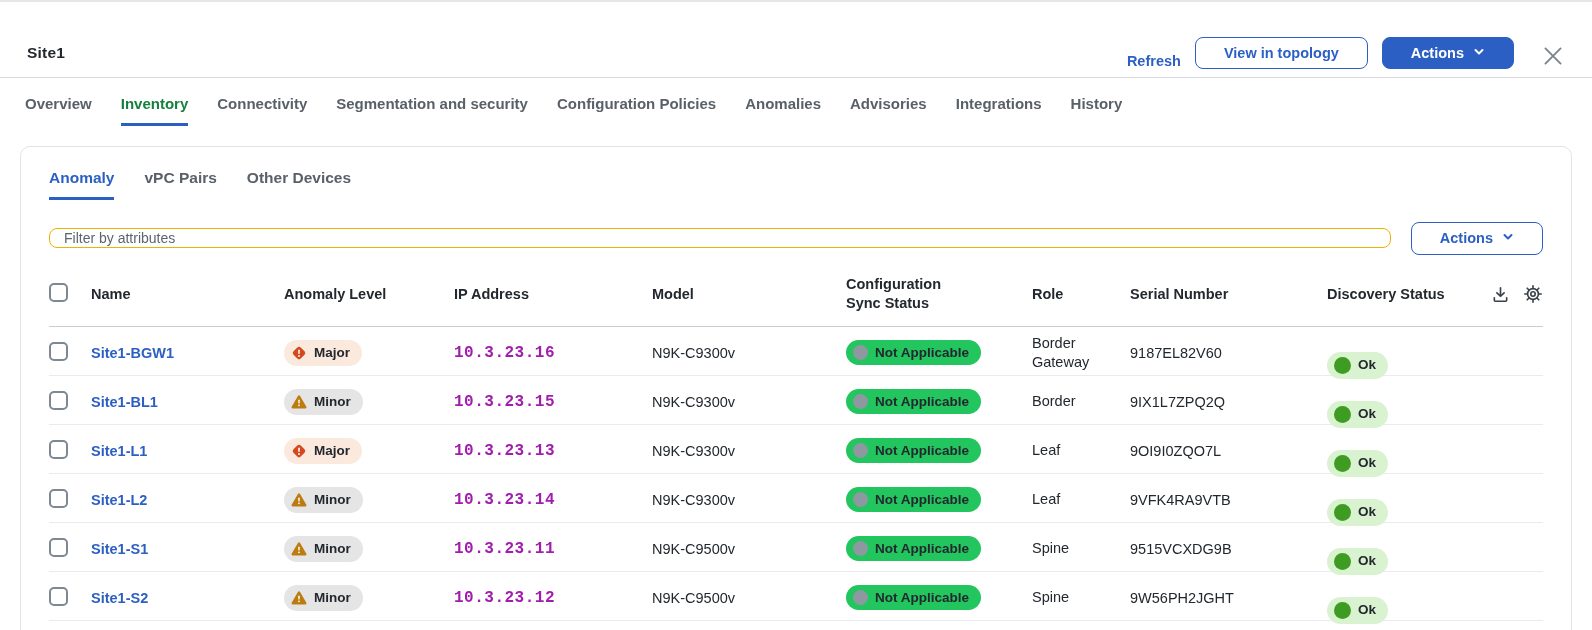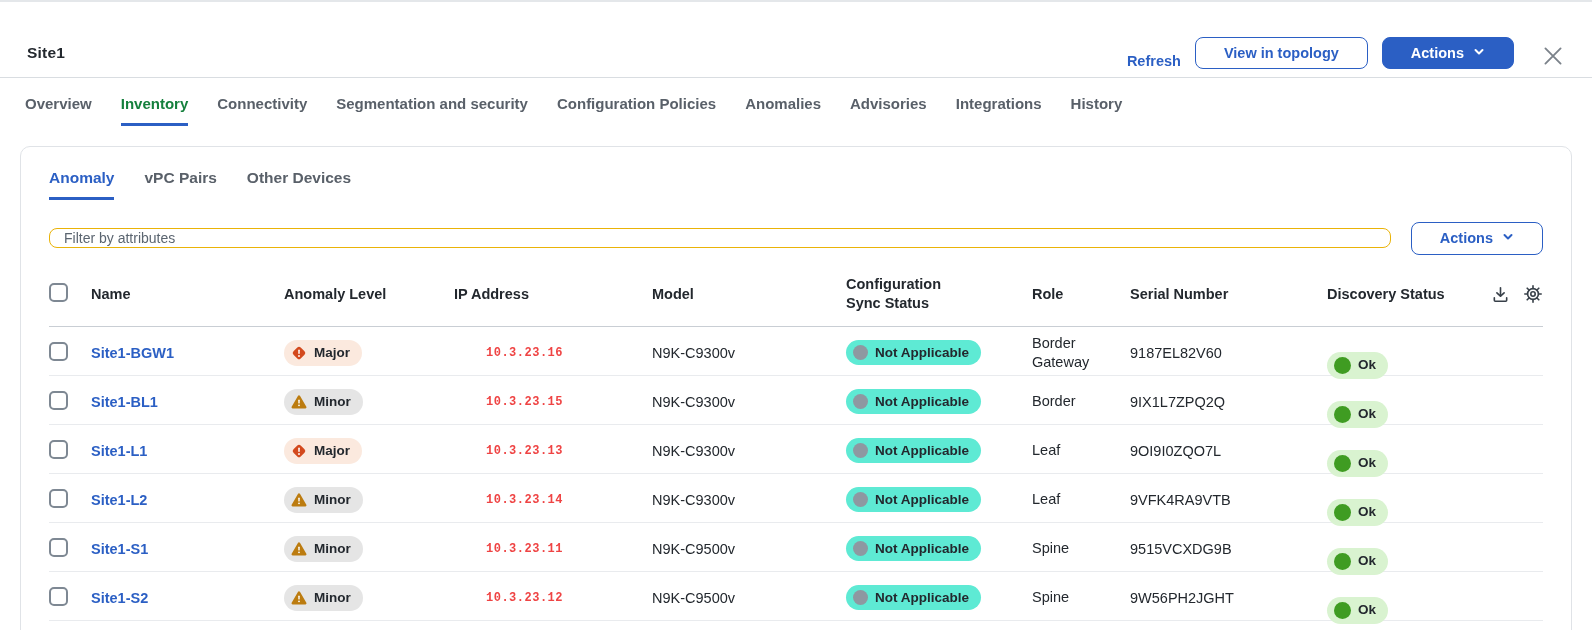--- a/index.html
+++ b/index.html
@@ -57,8 +57,8 @@
   .checkbox { display:inline-block; width:19px; height:19px; border:2px solid #7e8893;
               border-radius:5px; background:#fff; cursor:pointer; }
   .name-link { color:#2b5fc4; font-weight:700; text-decoration:none; cursor:pointer; }
-  .ip { font-family:"Liberation Mono", monospace; font-weight:700; color:#ef4444;
-        font-size:12px; letter-spacing:.5px;margin-left:32px; }
+  .ip { font-family:"Liberation Mono", monospace; font-weight:700; color:#a21caf;
+        font-size:16px; letter-spacing:.5px; }
   .role-text { line-height:1.3; display:inline-block; }
   
   .badge { display:inline-flex; align-items:flex-start; gap:7px; border-radius:999px;

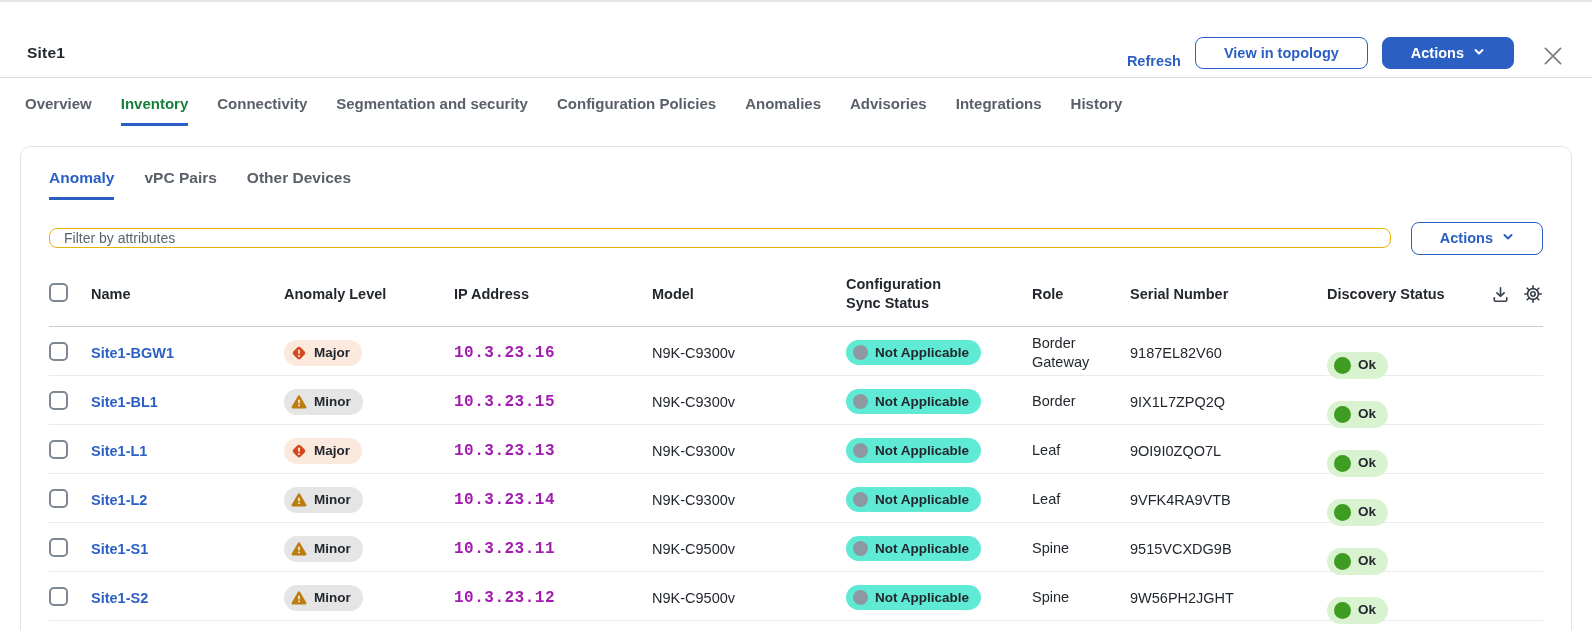--- a/index.html
+++ b/index.html
@@ -67,7 +67,7 @@
   .badge .icn { display:flex; align-items:center; }
   .badge.anomaly-major { background:#fbe9de; }
   .badge.anomaly-minor { background:#e5e5e5; }
-  .badge.gray  { background:#5eead4; }
+  .badge.gray  { background:#22c55e; }
   .badge.green { background:#d9f3d0;margin-top:25px; }
   .dot { border-radius:50%; }
   .dot.gray  { width:15px; height:15px; background:#8e98a1; }

